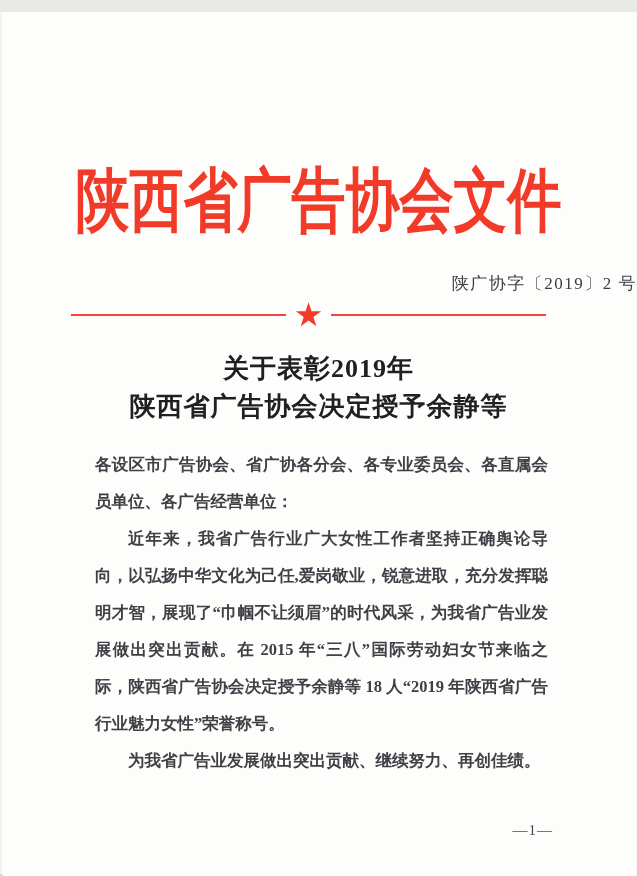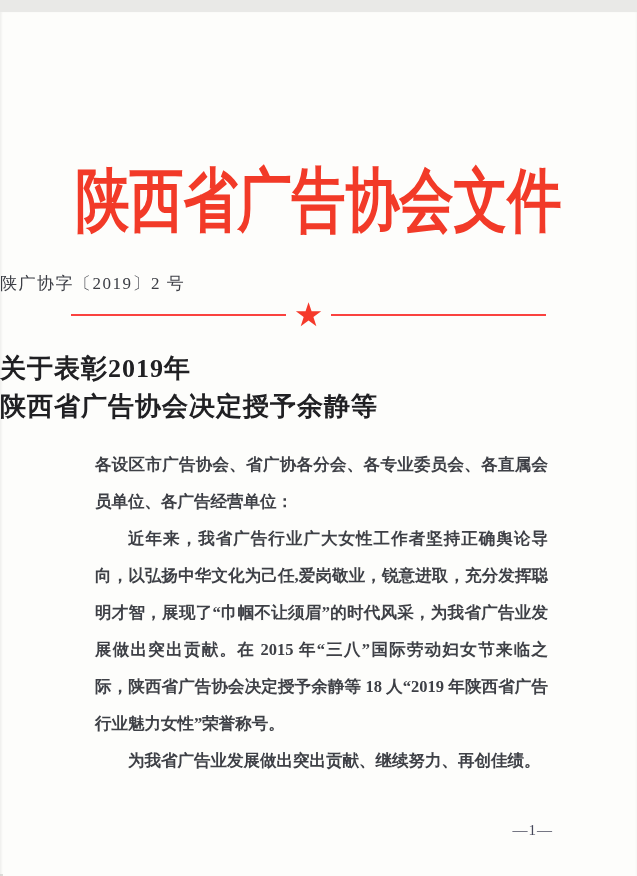--- a/index.html
+++ b/index.html
@@ -38,7 +38,7 @@
     top: 260px;
     left: 0;
     width: 100%;
-    text-align: left;
+    text-align: right;
     font-size: 17px;
     letter-spacing: 1.5px;
     color: #3b3d44;

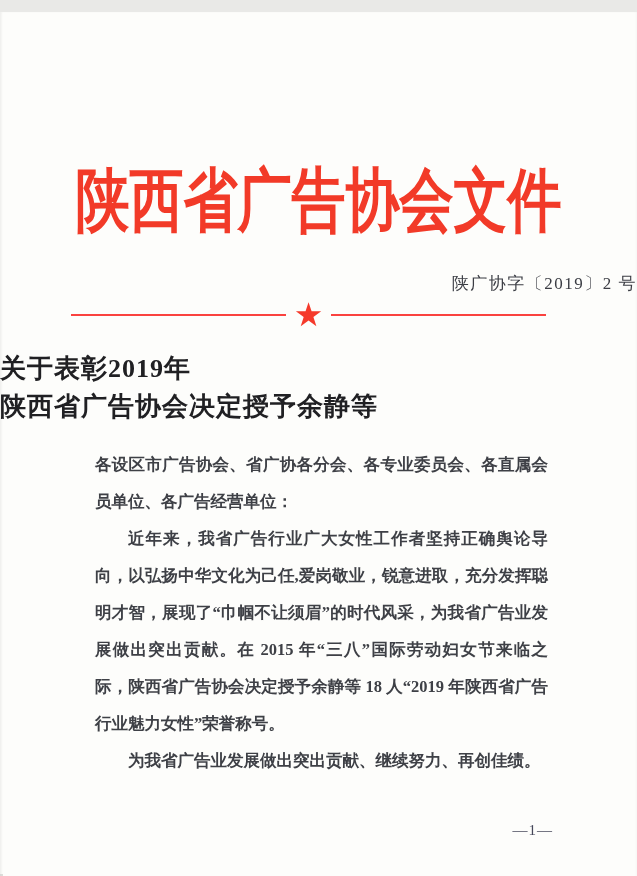--- a/index.html
+++ b/index.html
@@ -69,7 +69,7 @@
     top: 338px;
     left: 0;
     width: 100%;
-    text-align: left;
+    text-align: center;
     font-weight: bold;
     color: #202023;
     font-size: 26px;

